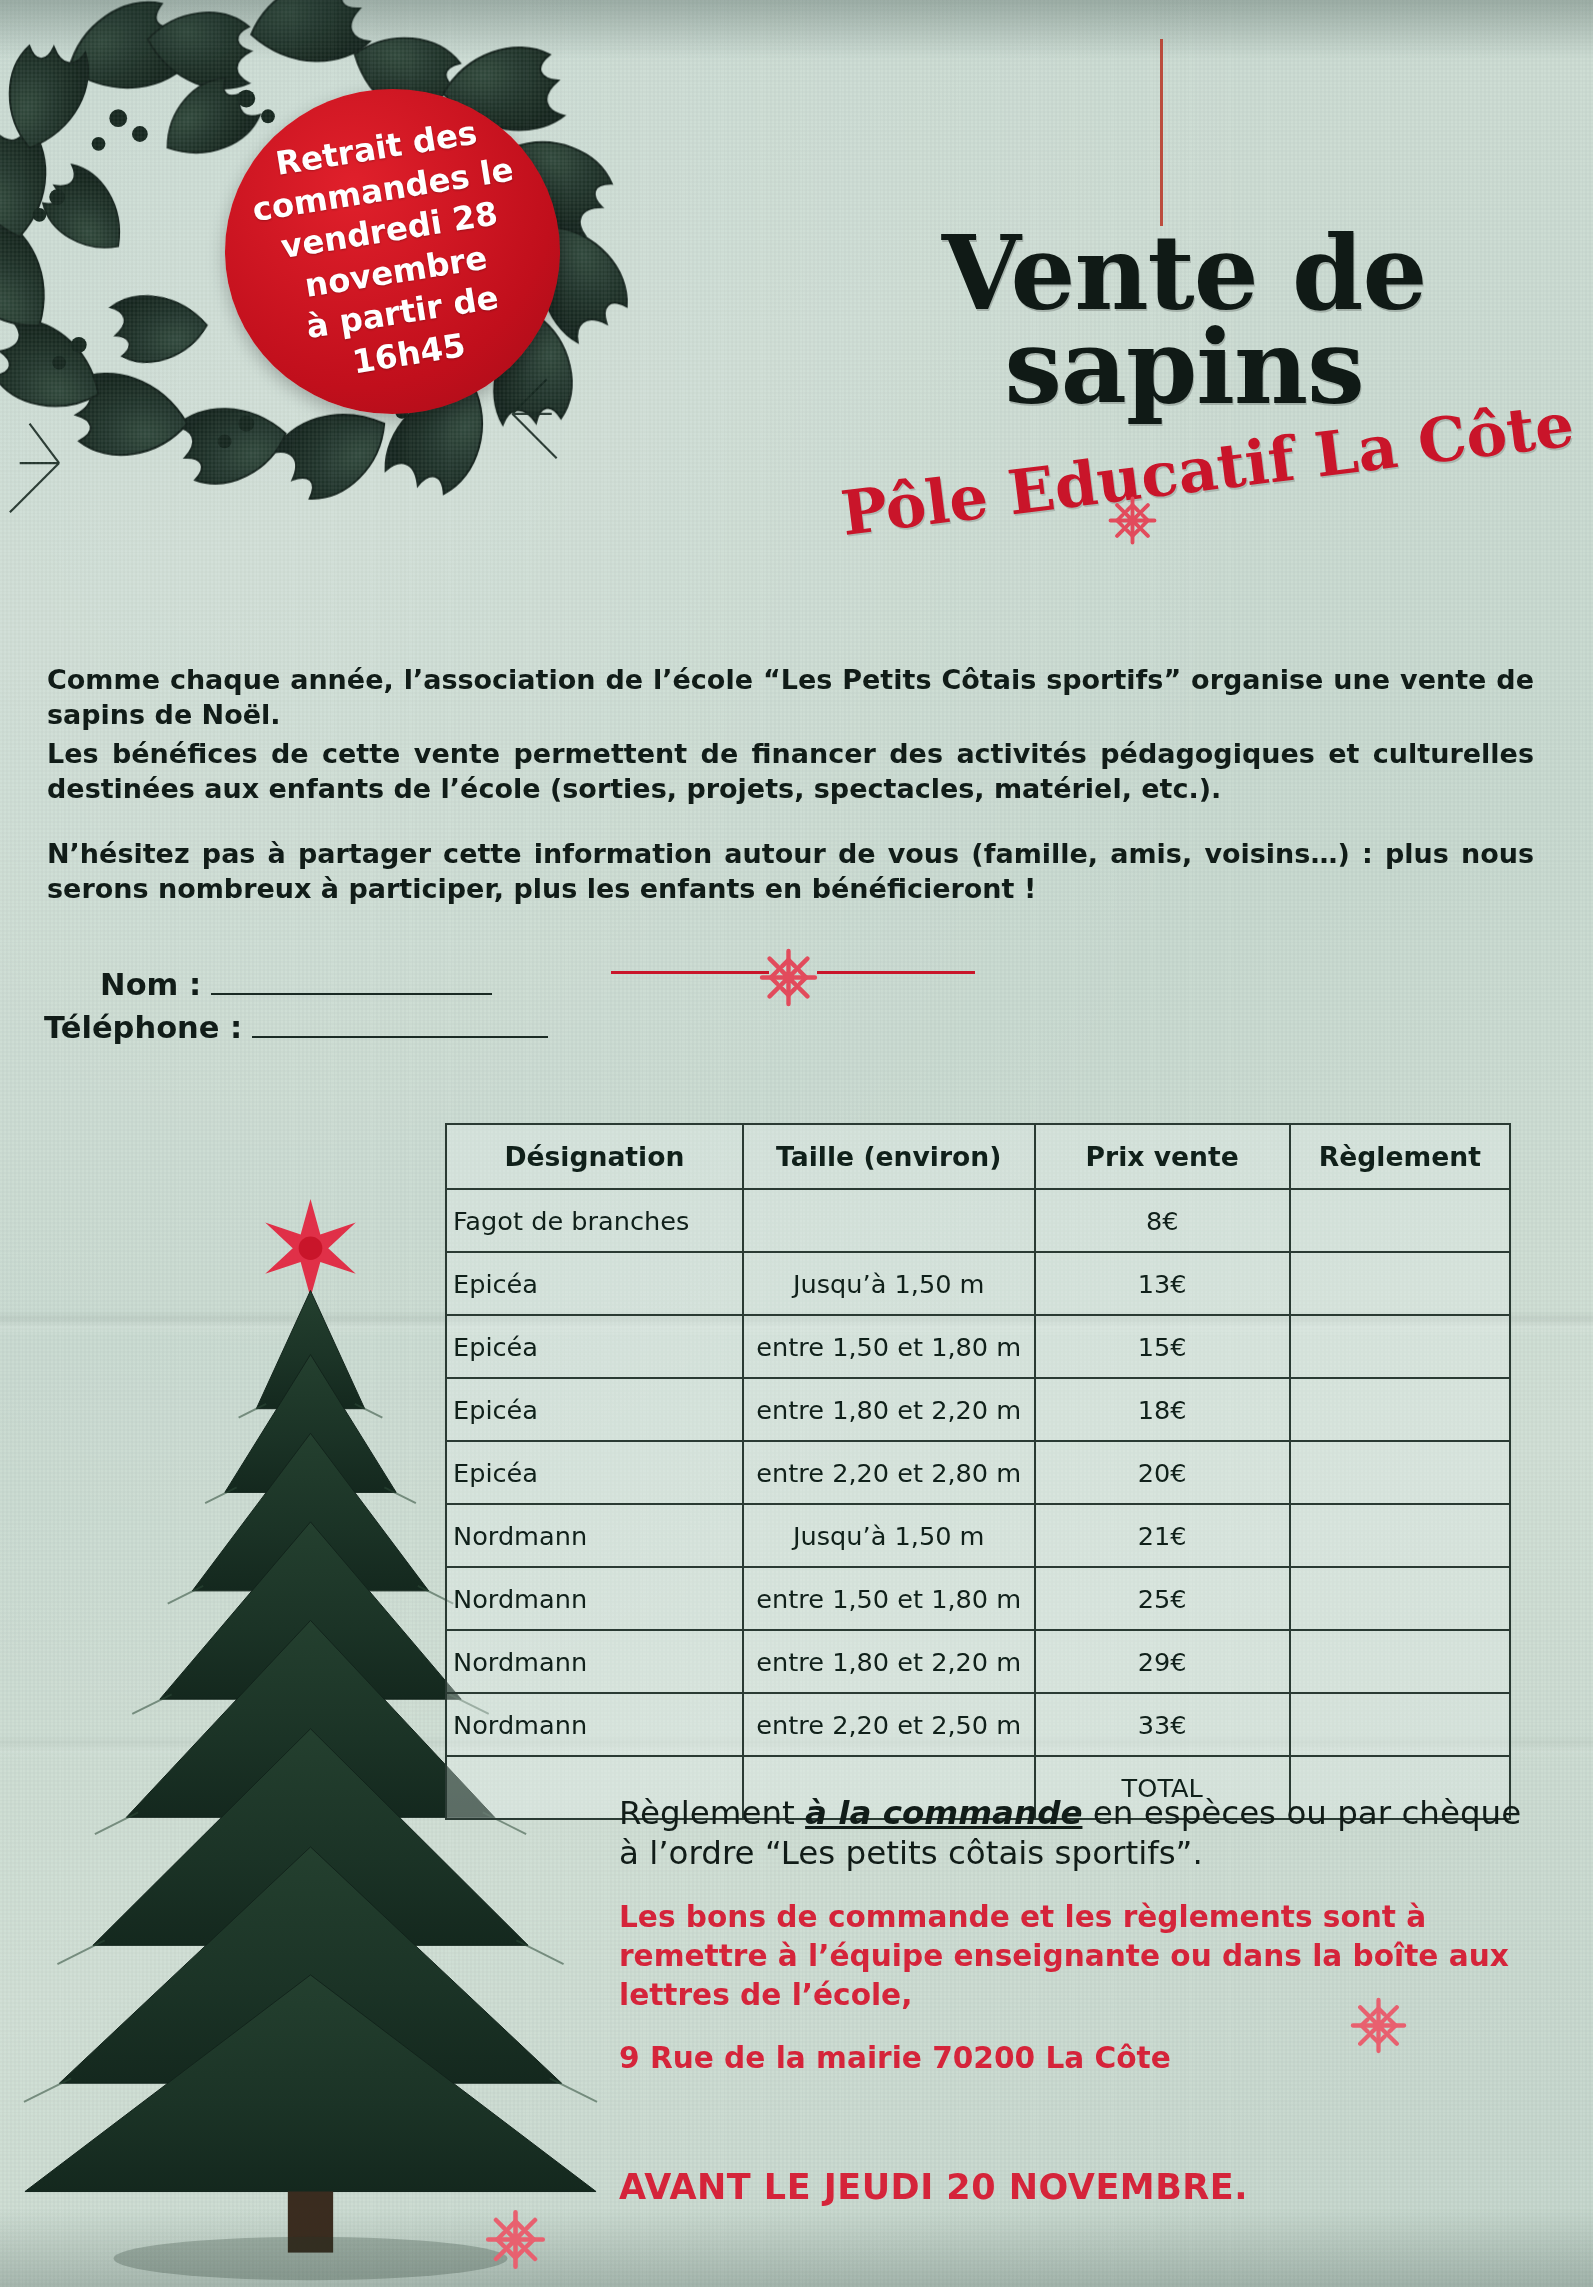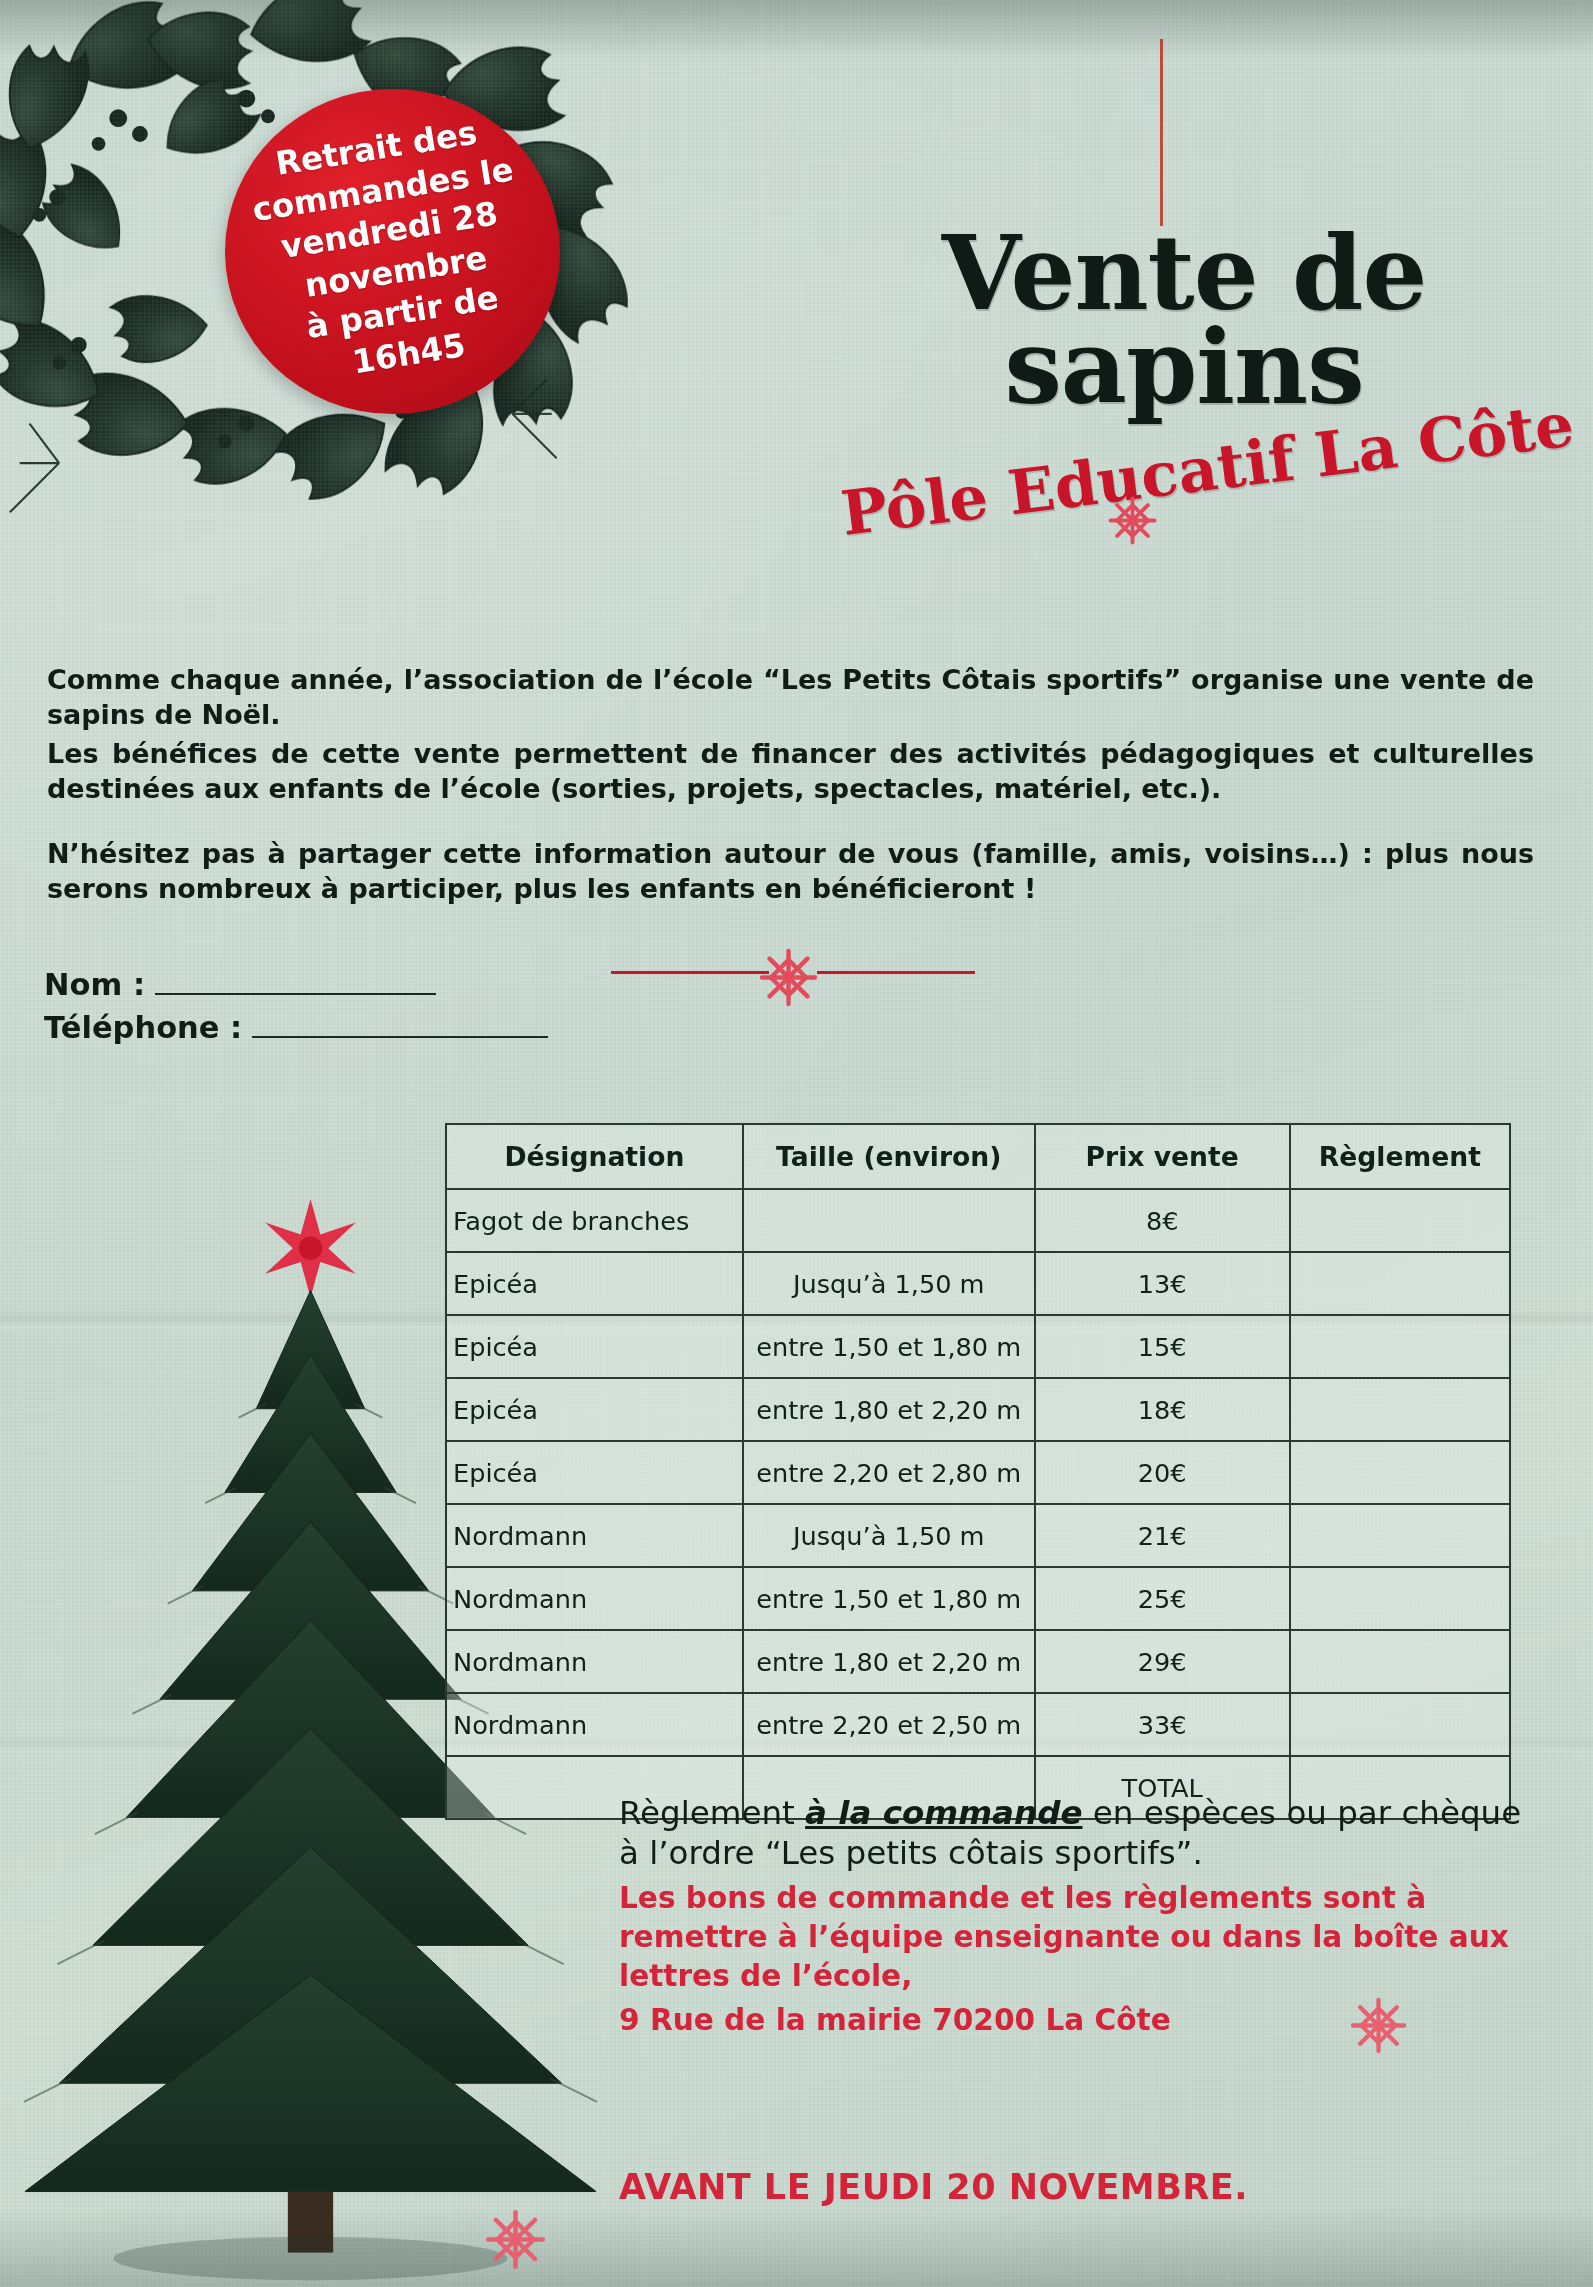--- a/index.html
+++ b/index.html
@@ -175,6 +175,7 @@
     display: flex;
     align-items: baseline;
     margin-bottom: 7.9px;
+    justify-content: center;
   }
   .field-label { white-space: nowrap; }
   .field-line {

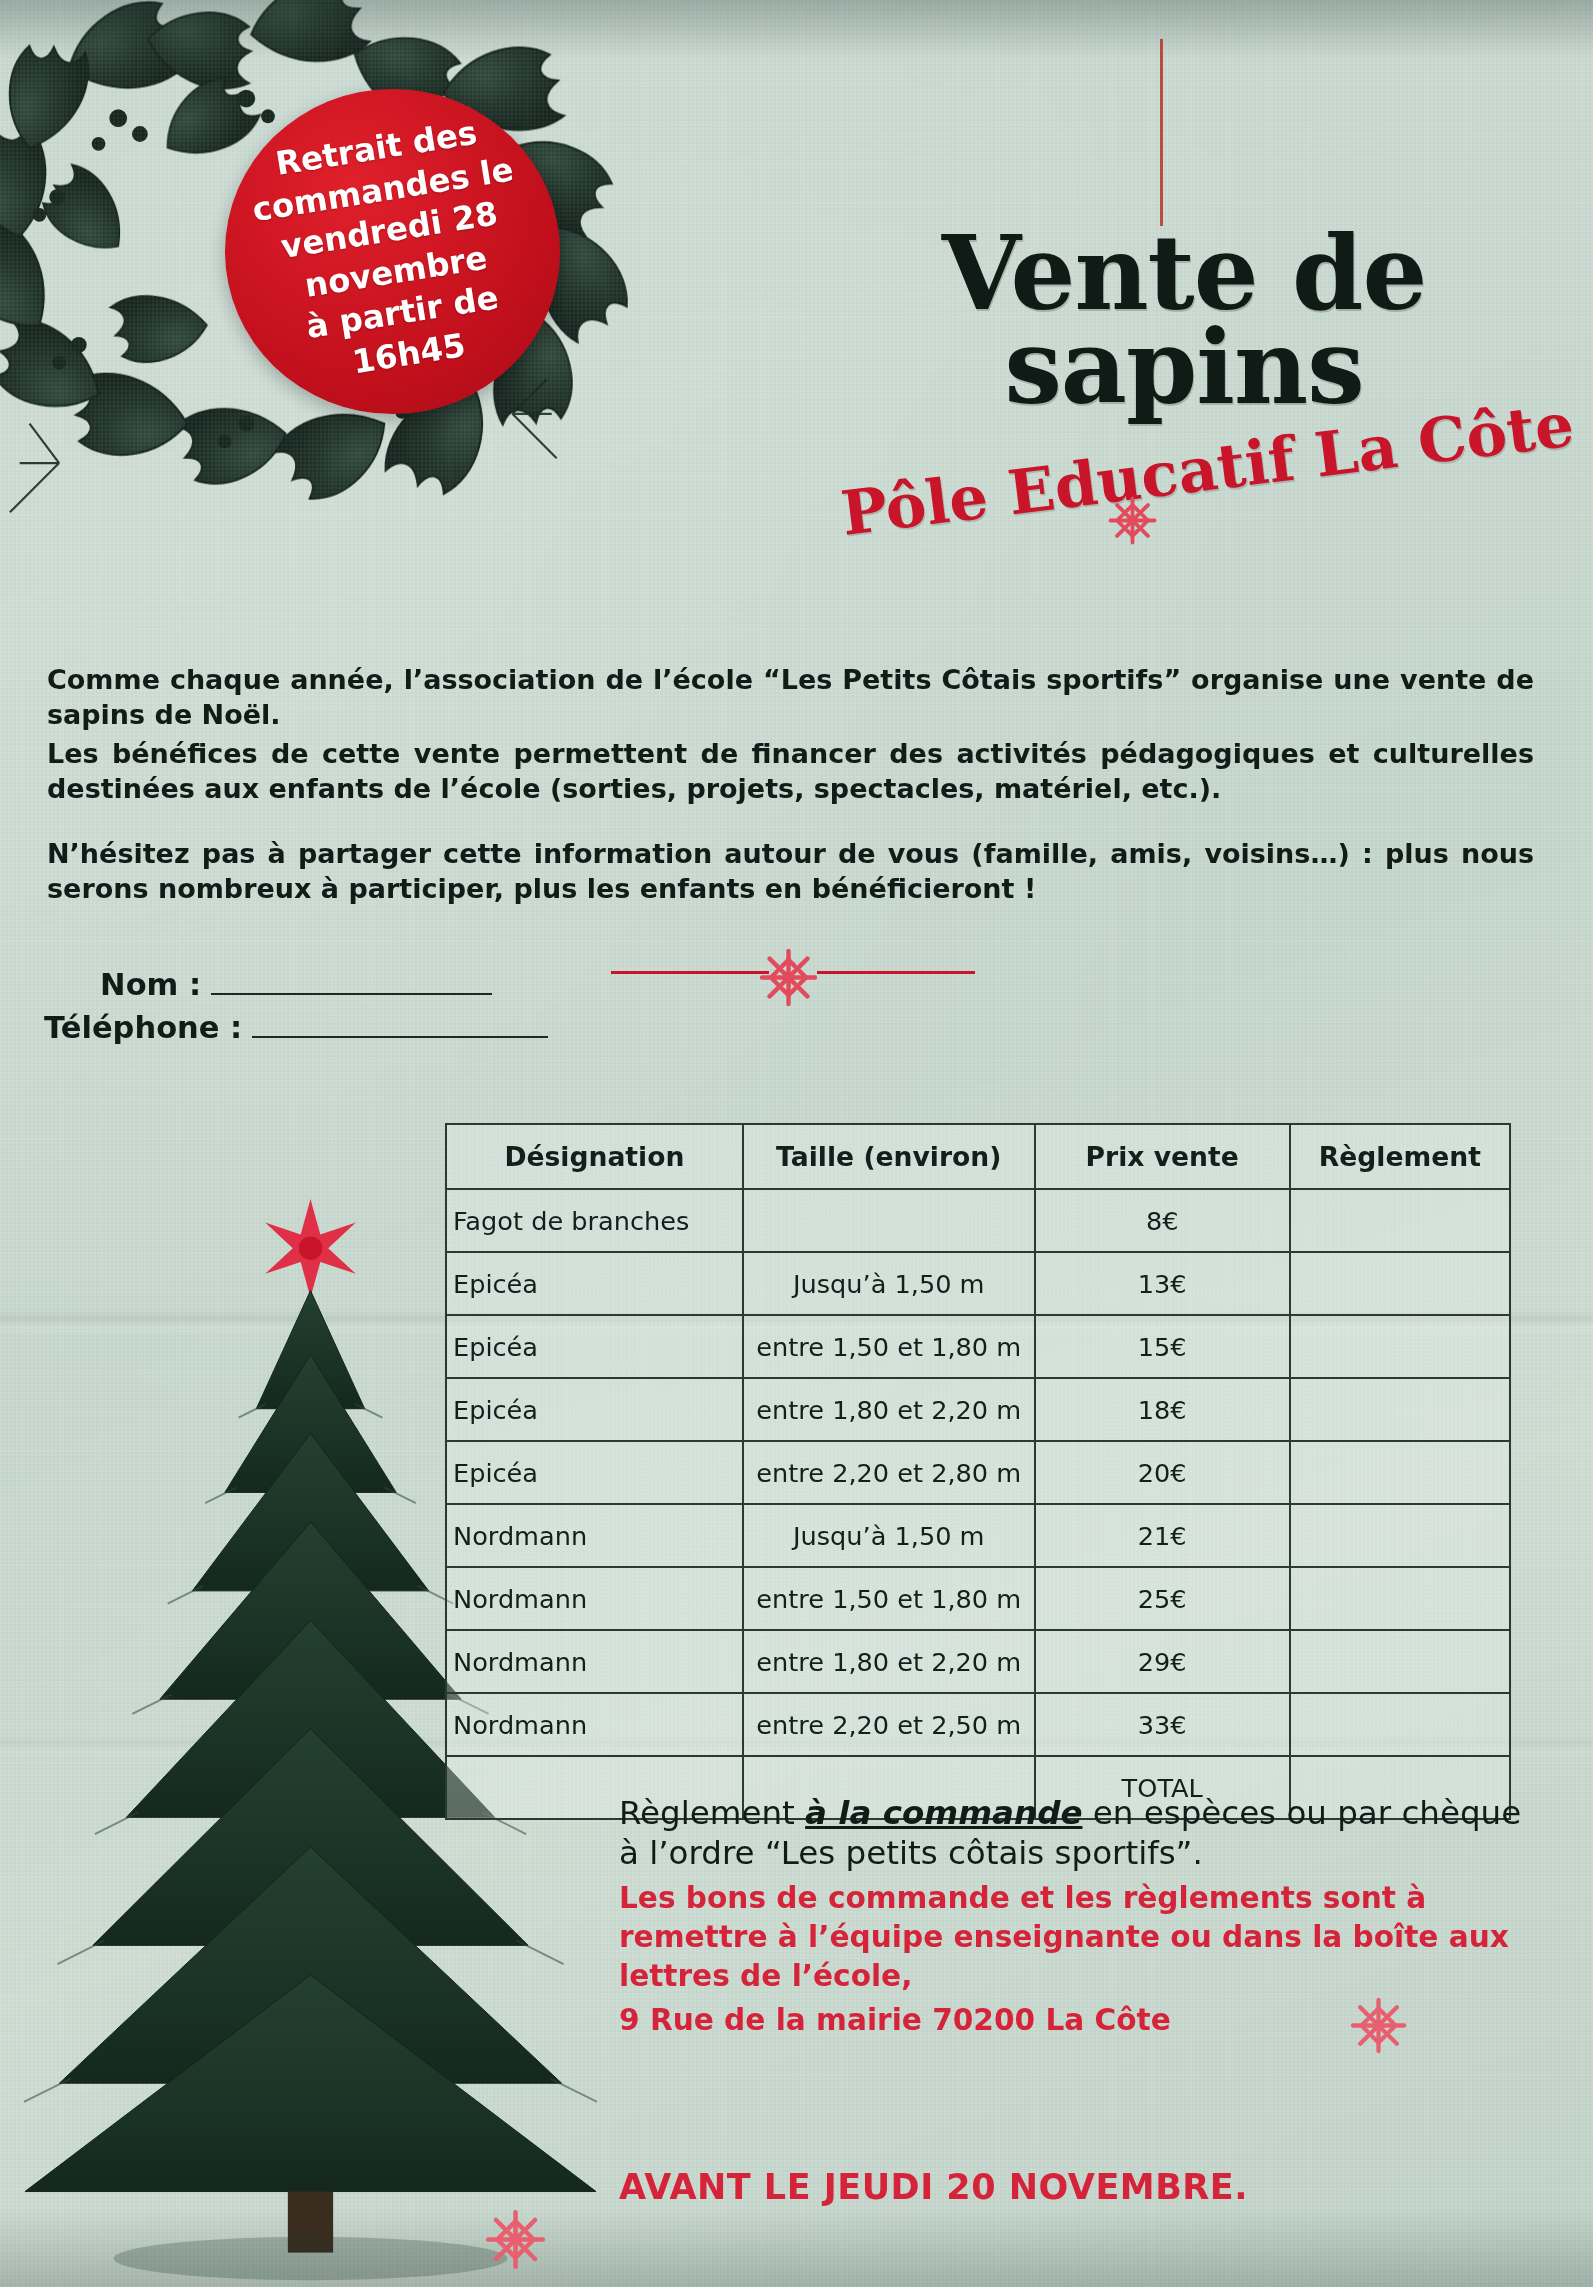--- a/index.html
+++ b/index.html
@@ -235,7 +235,7 @@
   }
   #closing .blk-dark u { text-decoration: underline; font-weight: 700; font-style: italic; }
   #closing .blk-red {
-    margin-top: 5px;
+    margin-top: 24px;
     color: #d5243a;
     font-size: 29.6px;
     line-height: 1.32;

